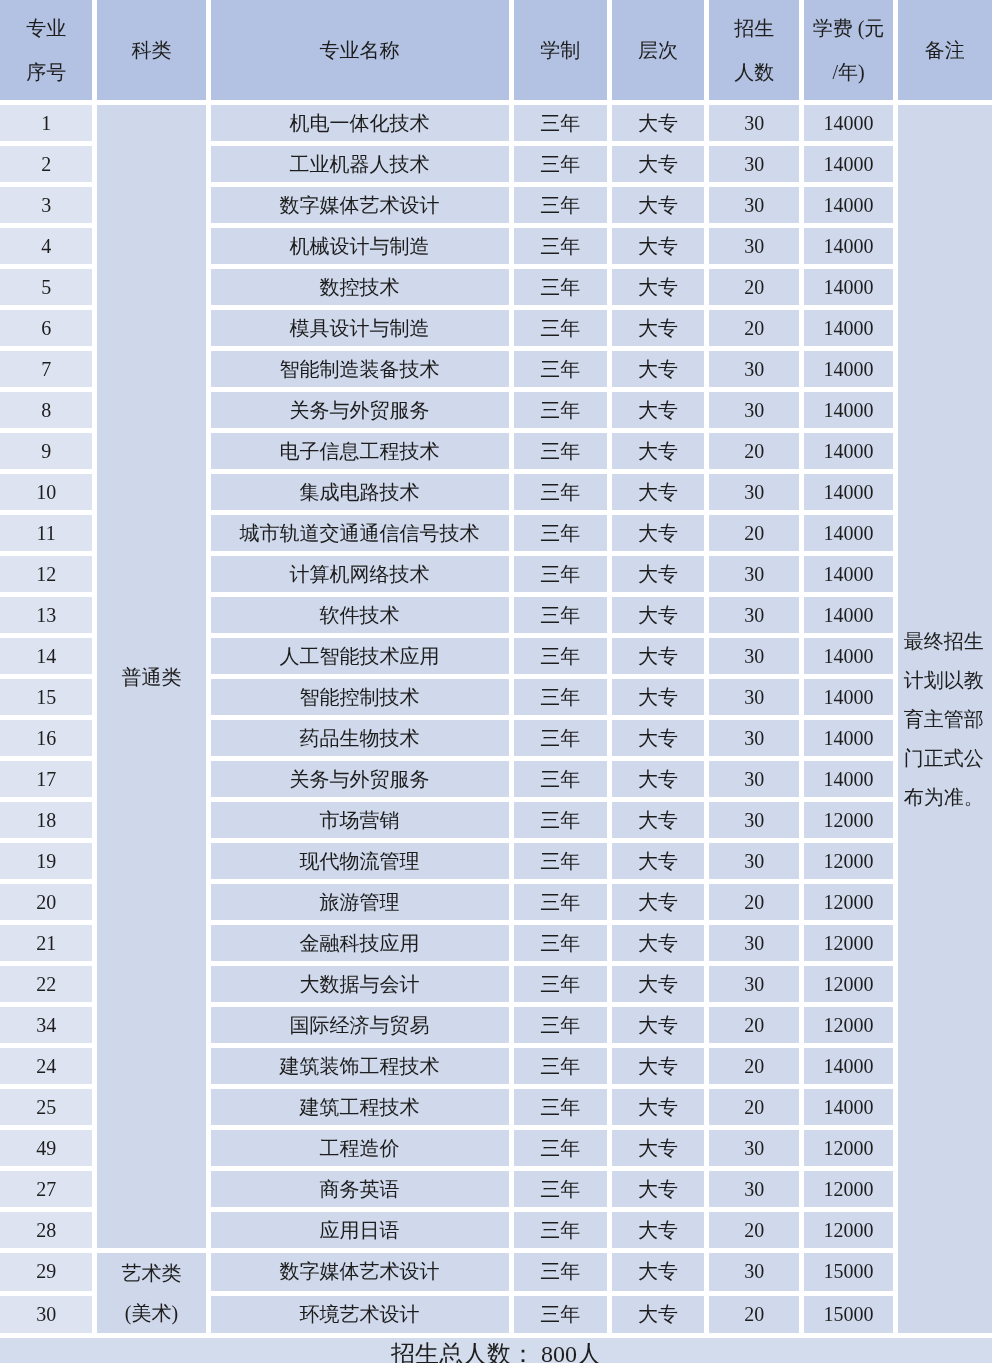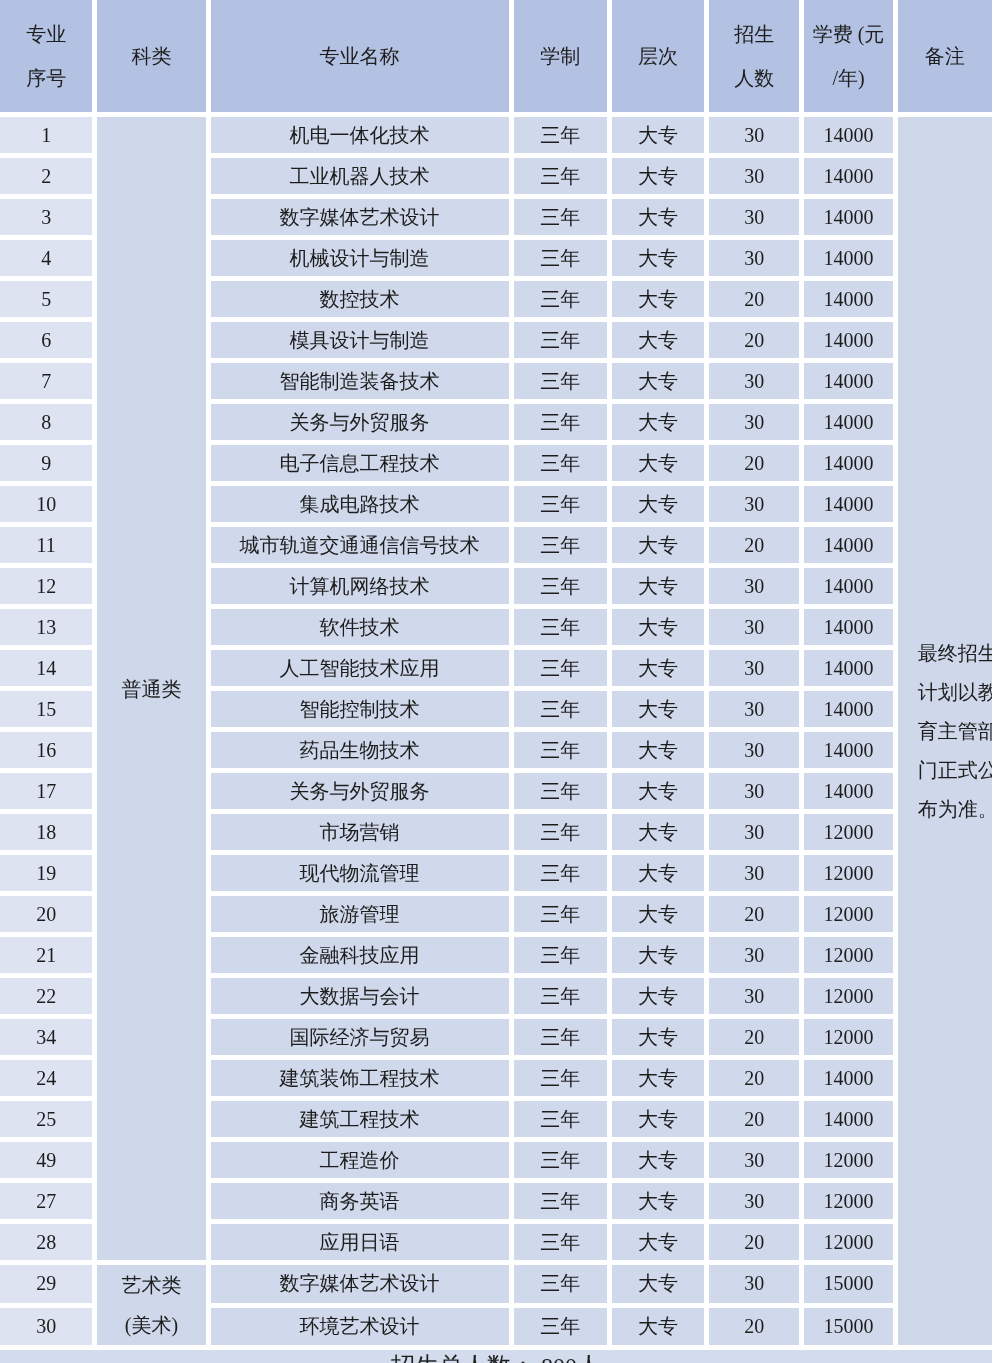--- a/index.html
+++ b/index.html
@@ -37,7 +37,7 @@
   }
   thead th{
     background:var(--header-bg);
-    height:112px;
+    height:100px;
     white-space:pre-line;
     line-height:2.2;
   }

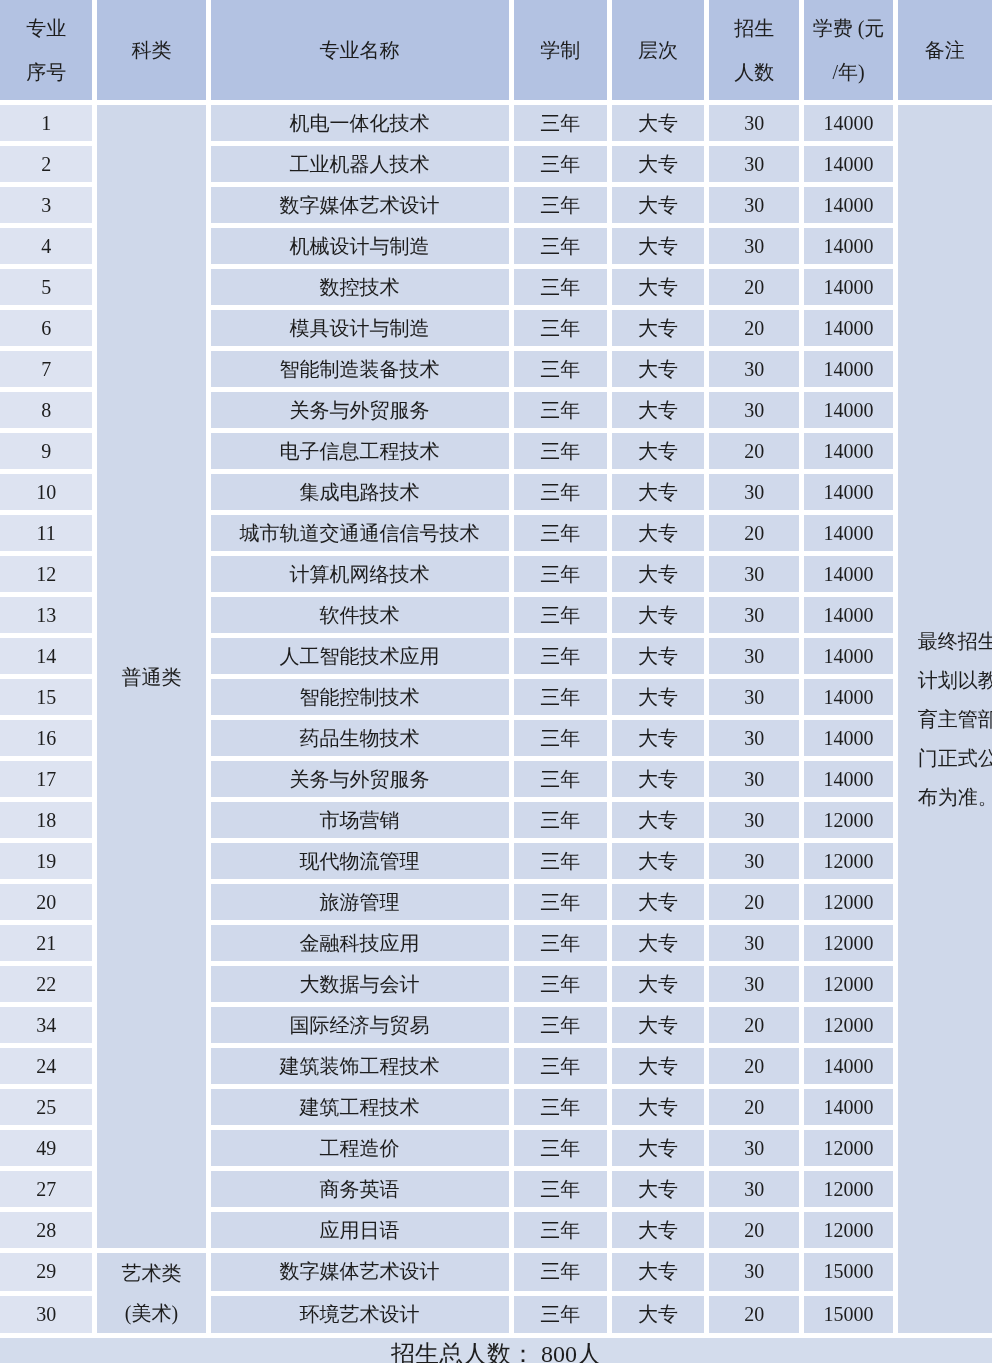--- a/index.html
+++ b/index.html
@@ -54,7 +54,7 @@
   }
   tbody td.remark-cell{
     background:var(--merged-bg);
-    padding:0 20px;
+    padding:0 6px;
     line-height:1.95;
     text-align:left;
     text-align:center;

